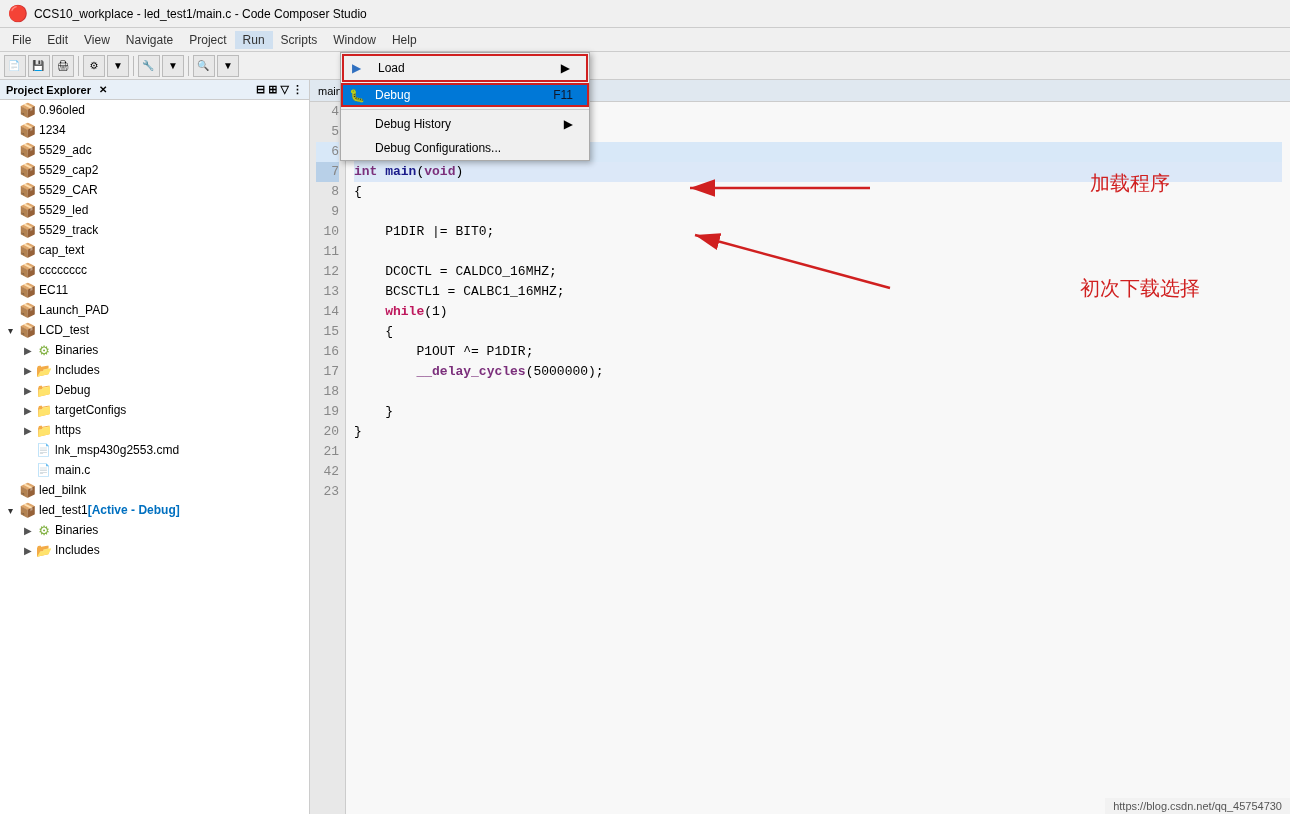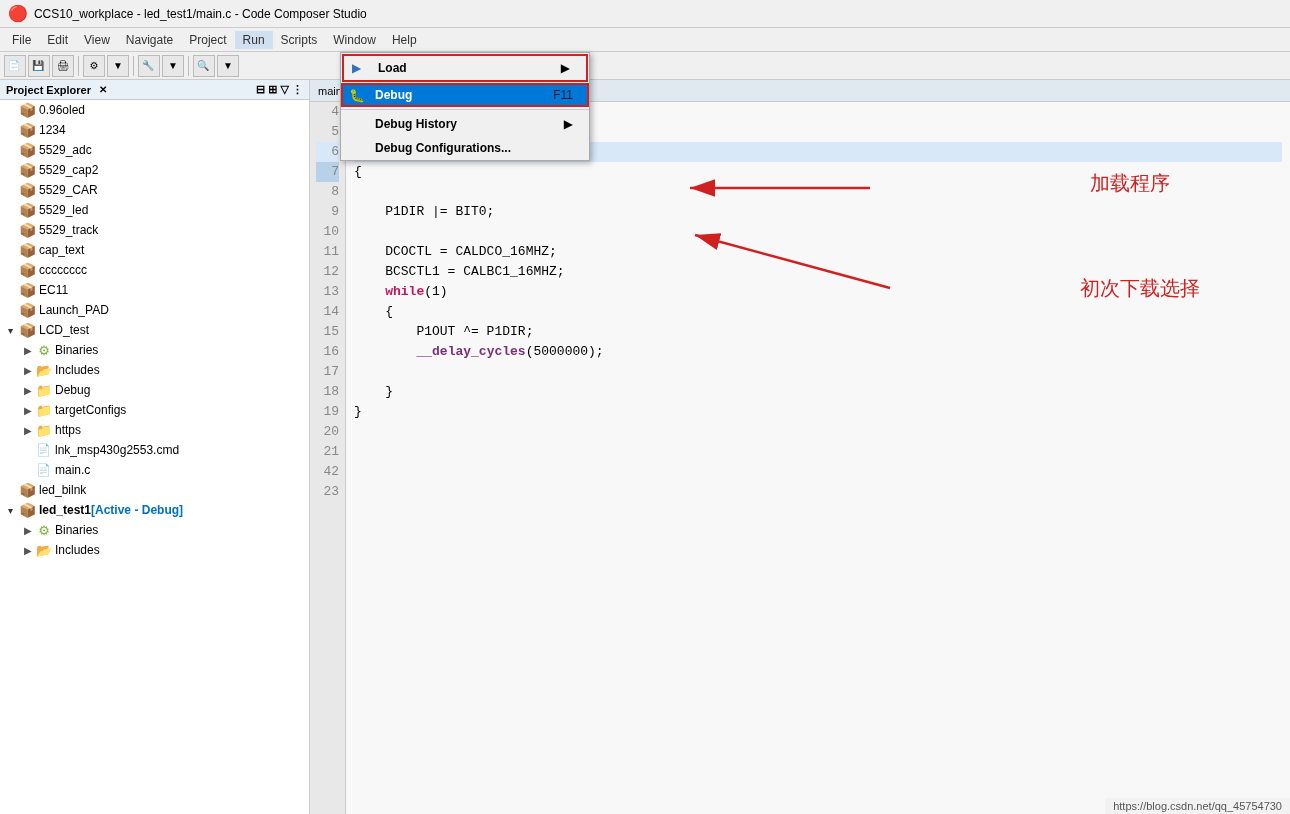--- a/index.html
+++ b/index.html
@@ -156,7 +156,7 @@
     }
     .dropdown-item.highlighted { background: #0078d7; color: white; }
     .dropdown-item-icon { width: 20px; height: 16px; margin-right: 6px; display: flex; align-items: center; }
-    .dropdown-item-label { flex: 1; font-weight: bold; }
+    .dropdown-item-label { flex: 1; }
     .dropdown-item-shortcut { color: #555; margin-left: 20px; }
     .dropdown-item.highlighted .dropdown-item-shortcut { color: #0f172a; }
     .dropdown-item-arrow { margin-left: auto; }

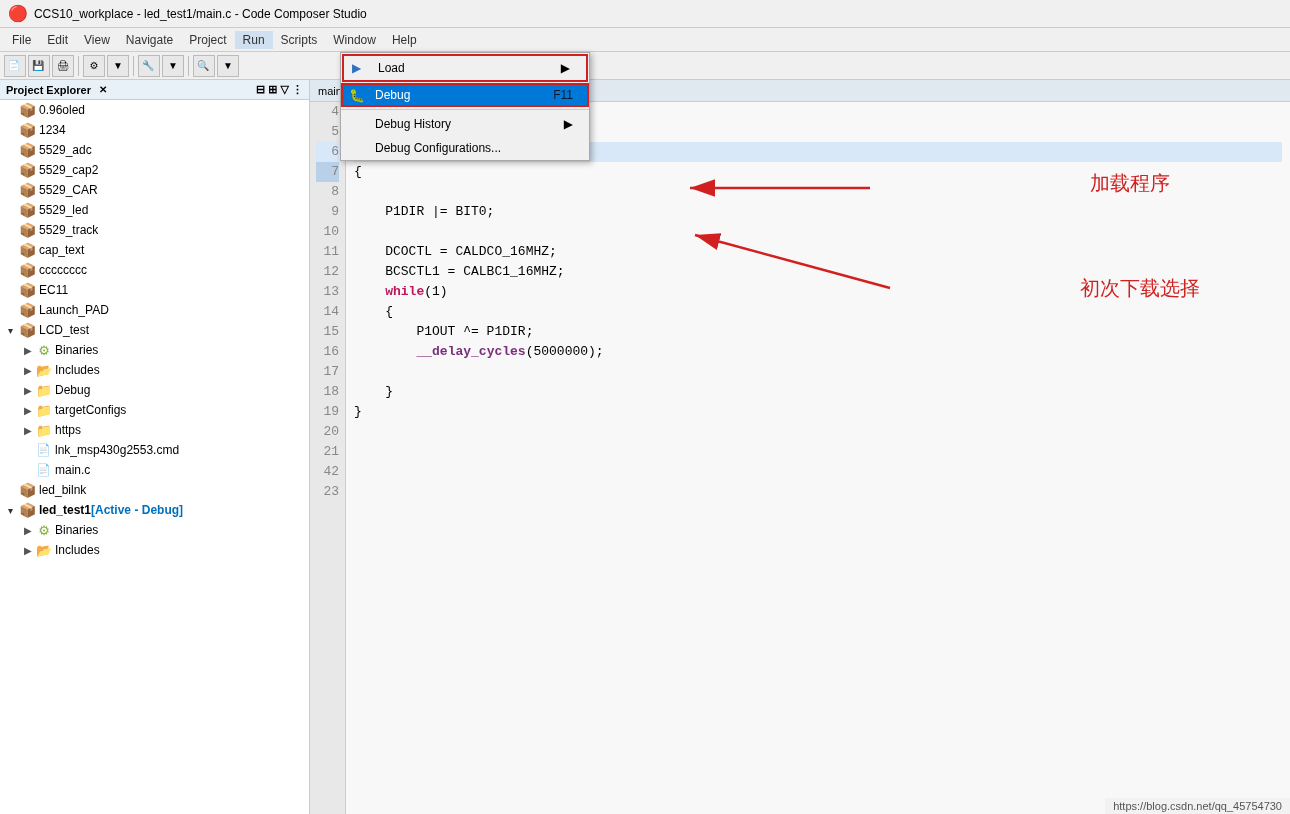--- a/index.html
+++ b/index.html
@@ -411,6 +411,7 @@
         <div class="code-line"><span style="color:#3a7a3a;">/**</span></div>
         <div class="code-line"><span style="color:#3a7a3a;"> * main.c</span></div>
         <div class="code-line highlighted"><span style="color:#3a7a3a;"> */</span><span style="background:#000;color:#fff;">|</span></div>
+        <div class="code-line" style="background:#dce8f8;"><span style="color:#7b2f7b;font-weight:bold;">int</span><span> </span><span style="color:#1a1a8a;font-weight:bold;">main</span><span>(</span><span style="color:#7b2f7b;font-weight:bold;">void</span><span>)</span></div>
         <div class="code-line">{</div>
         <div class="code-line"></div>
         <div class="code-line"><span>    P1DIR |= BIT0;</span></div>

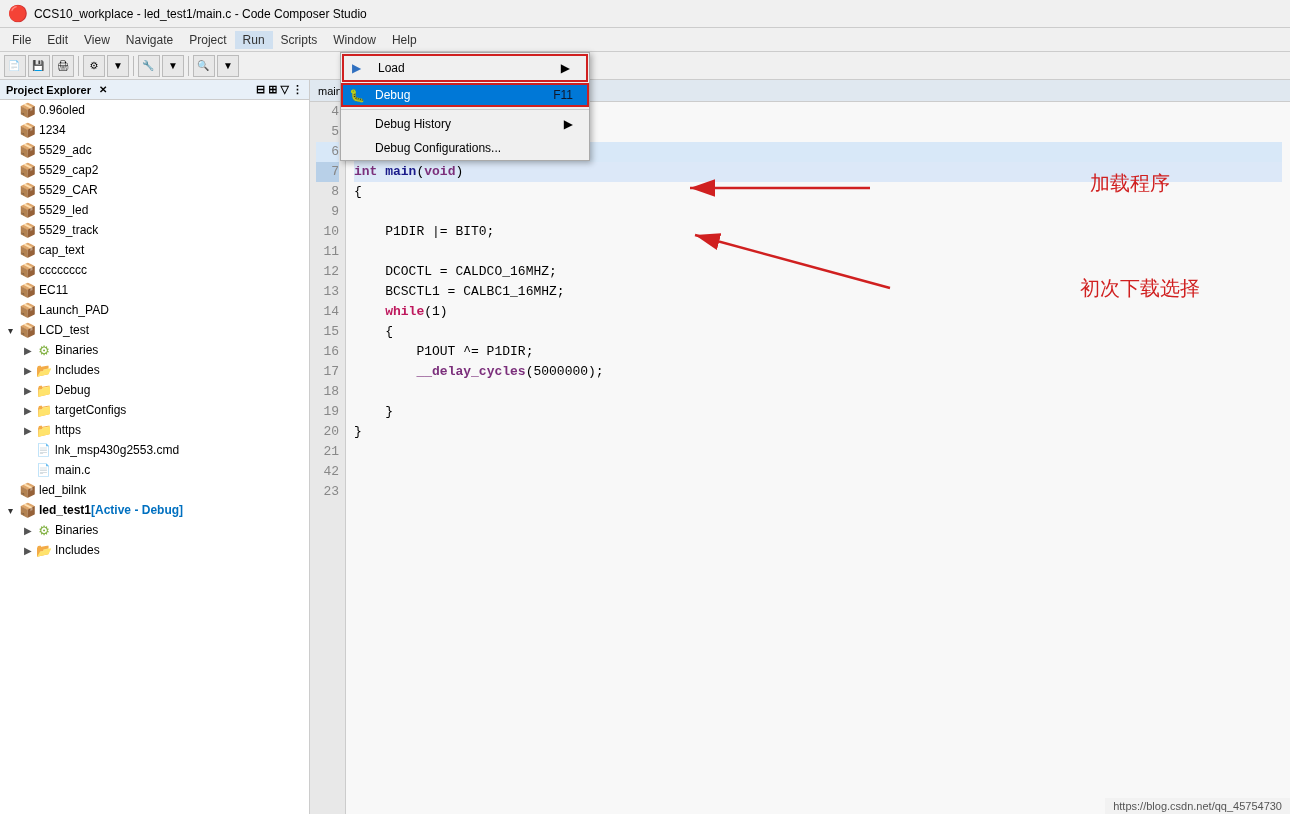--- a/index.html
+++ b/index.html
@@ -363,7 +363,7 @@
       <span class="tree-indent" style="width:4px;"></span>
       <span class="tree-arrow" style="color:#333;">▾</span>
       <span class="tree-icon icon-project">📦</span>
-      <span style="font-weight:bold;">led_test1</span>
+      <span style="font-weight:normal;">led_test1</span>
       <span style="color:#0070c0;font-weight:bold;"> [Active - Debug]</span>
     </div>
     <div class="tree-item">

